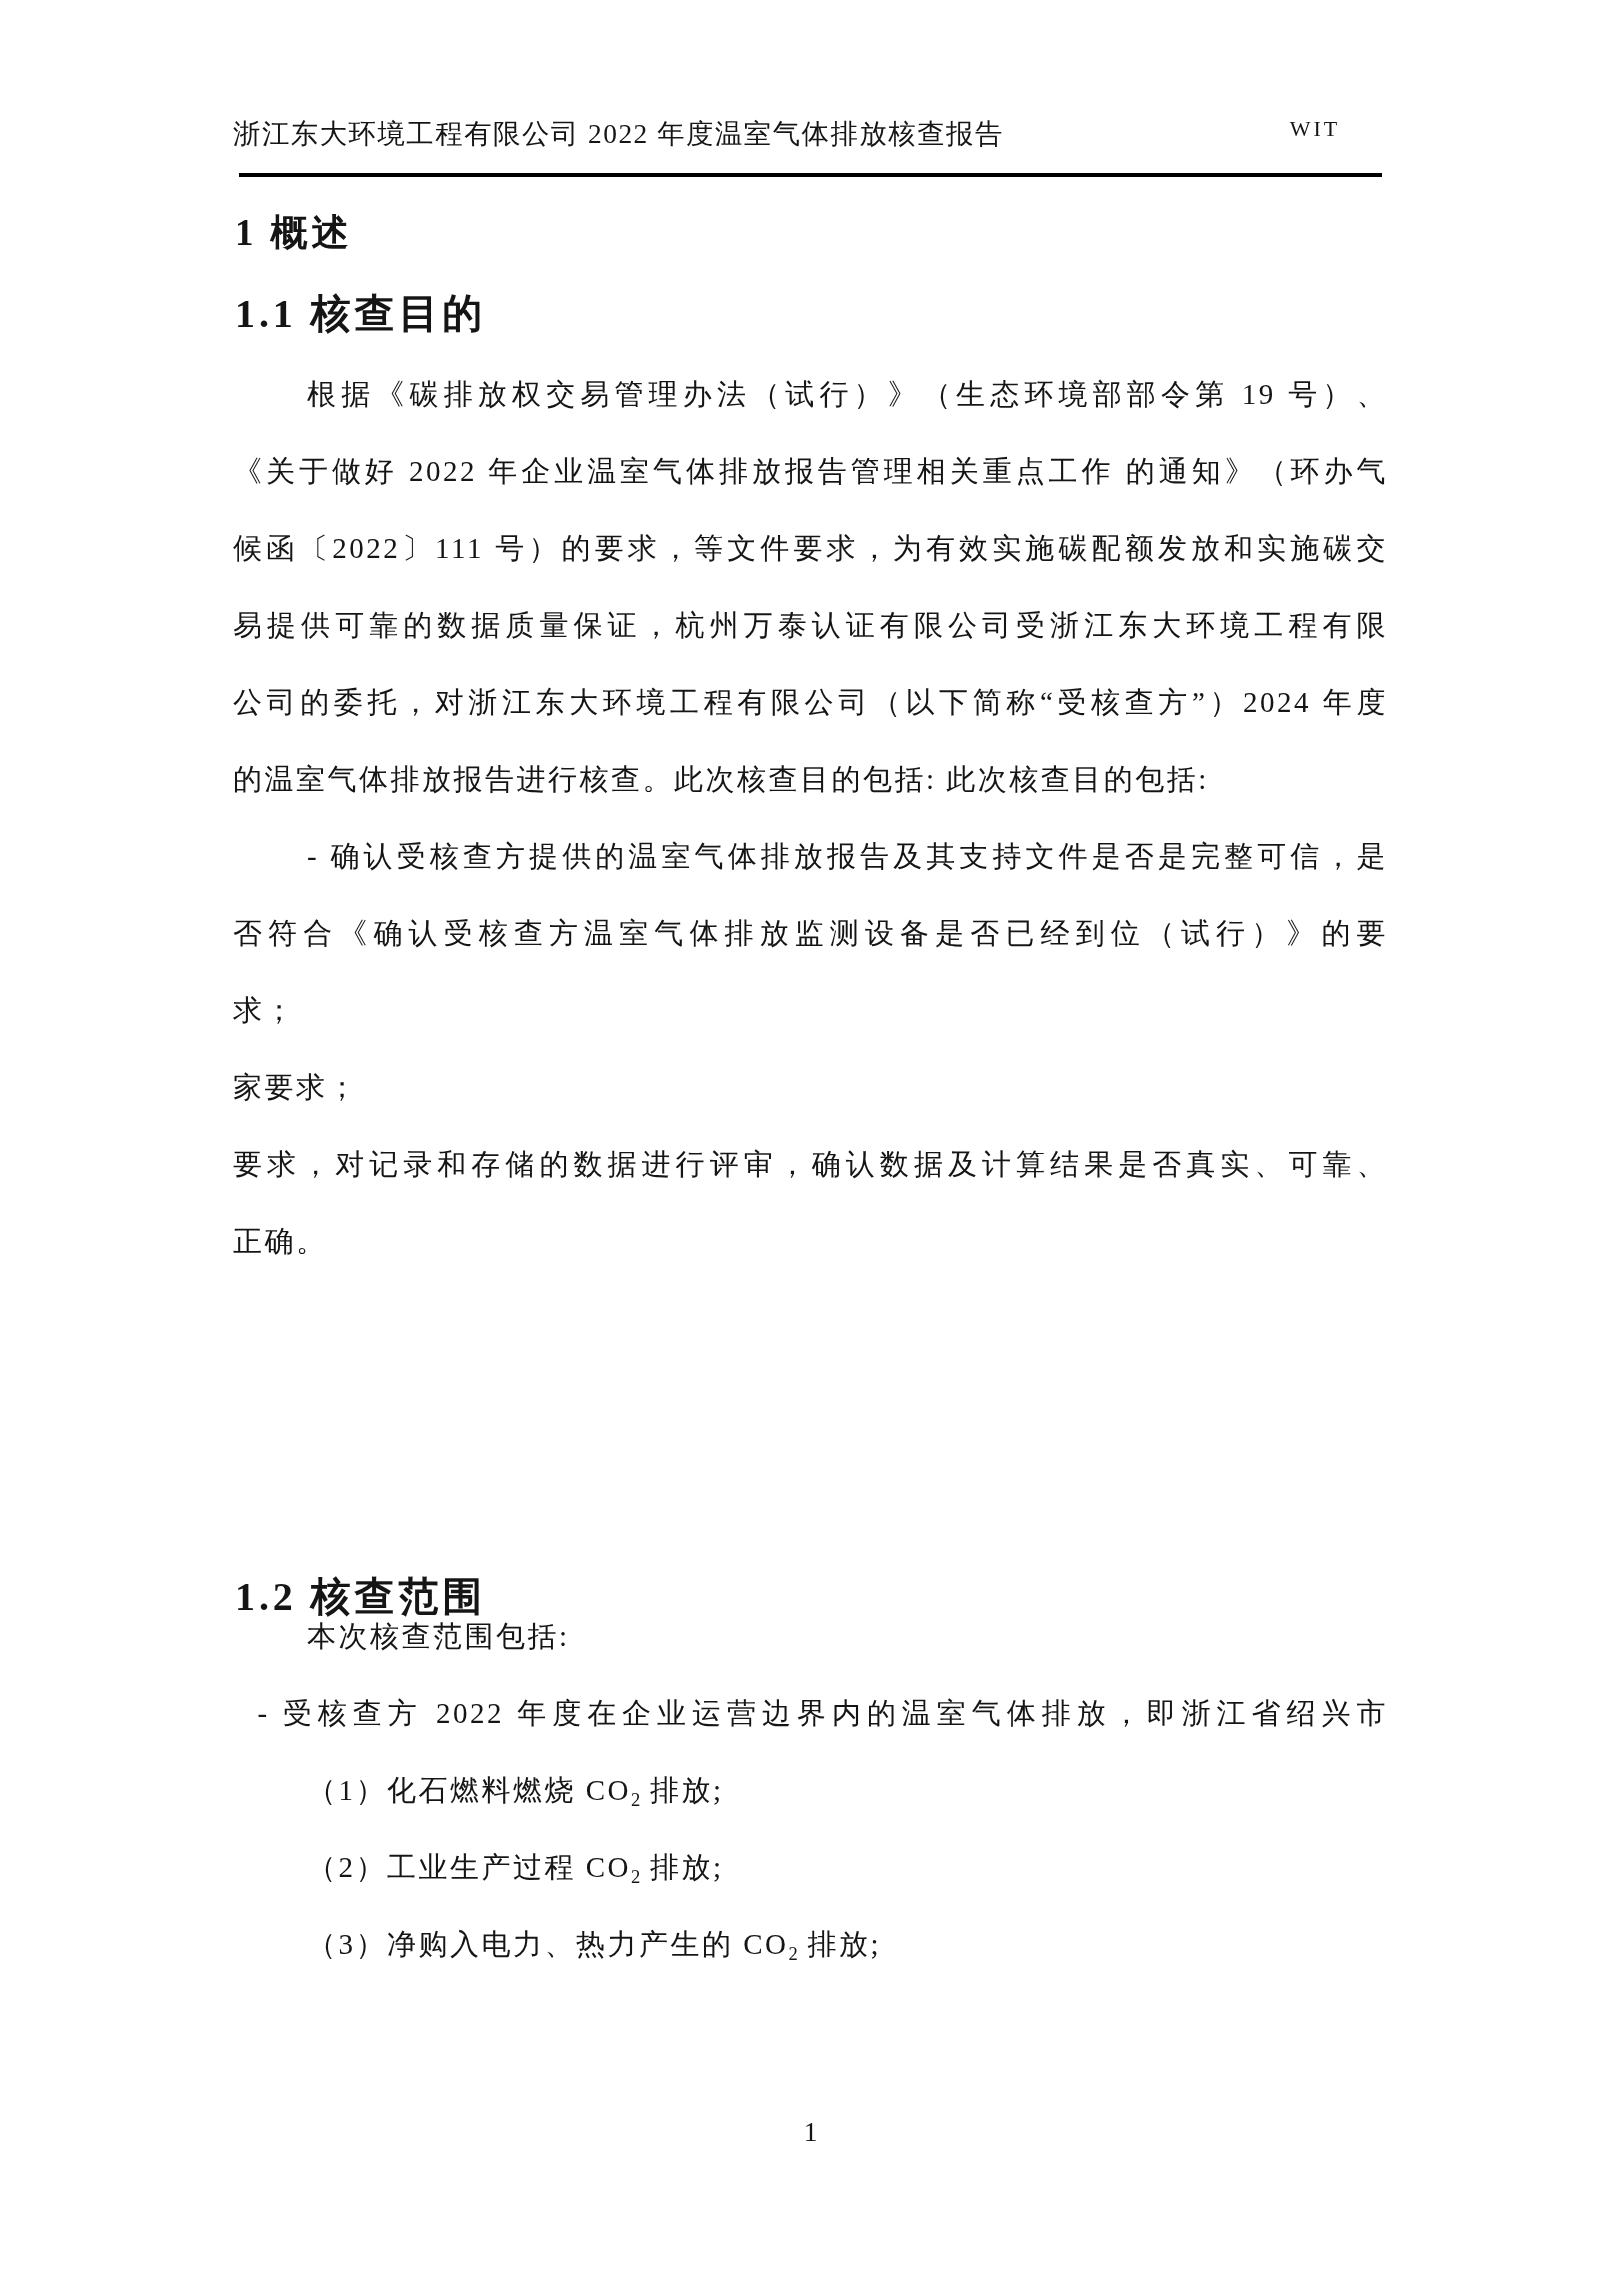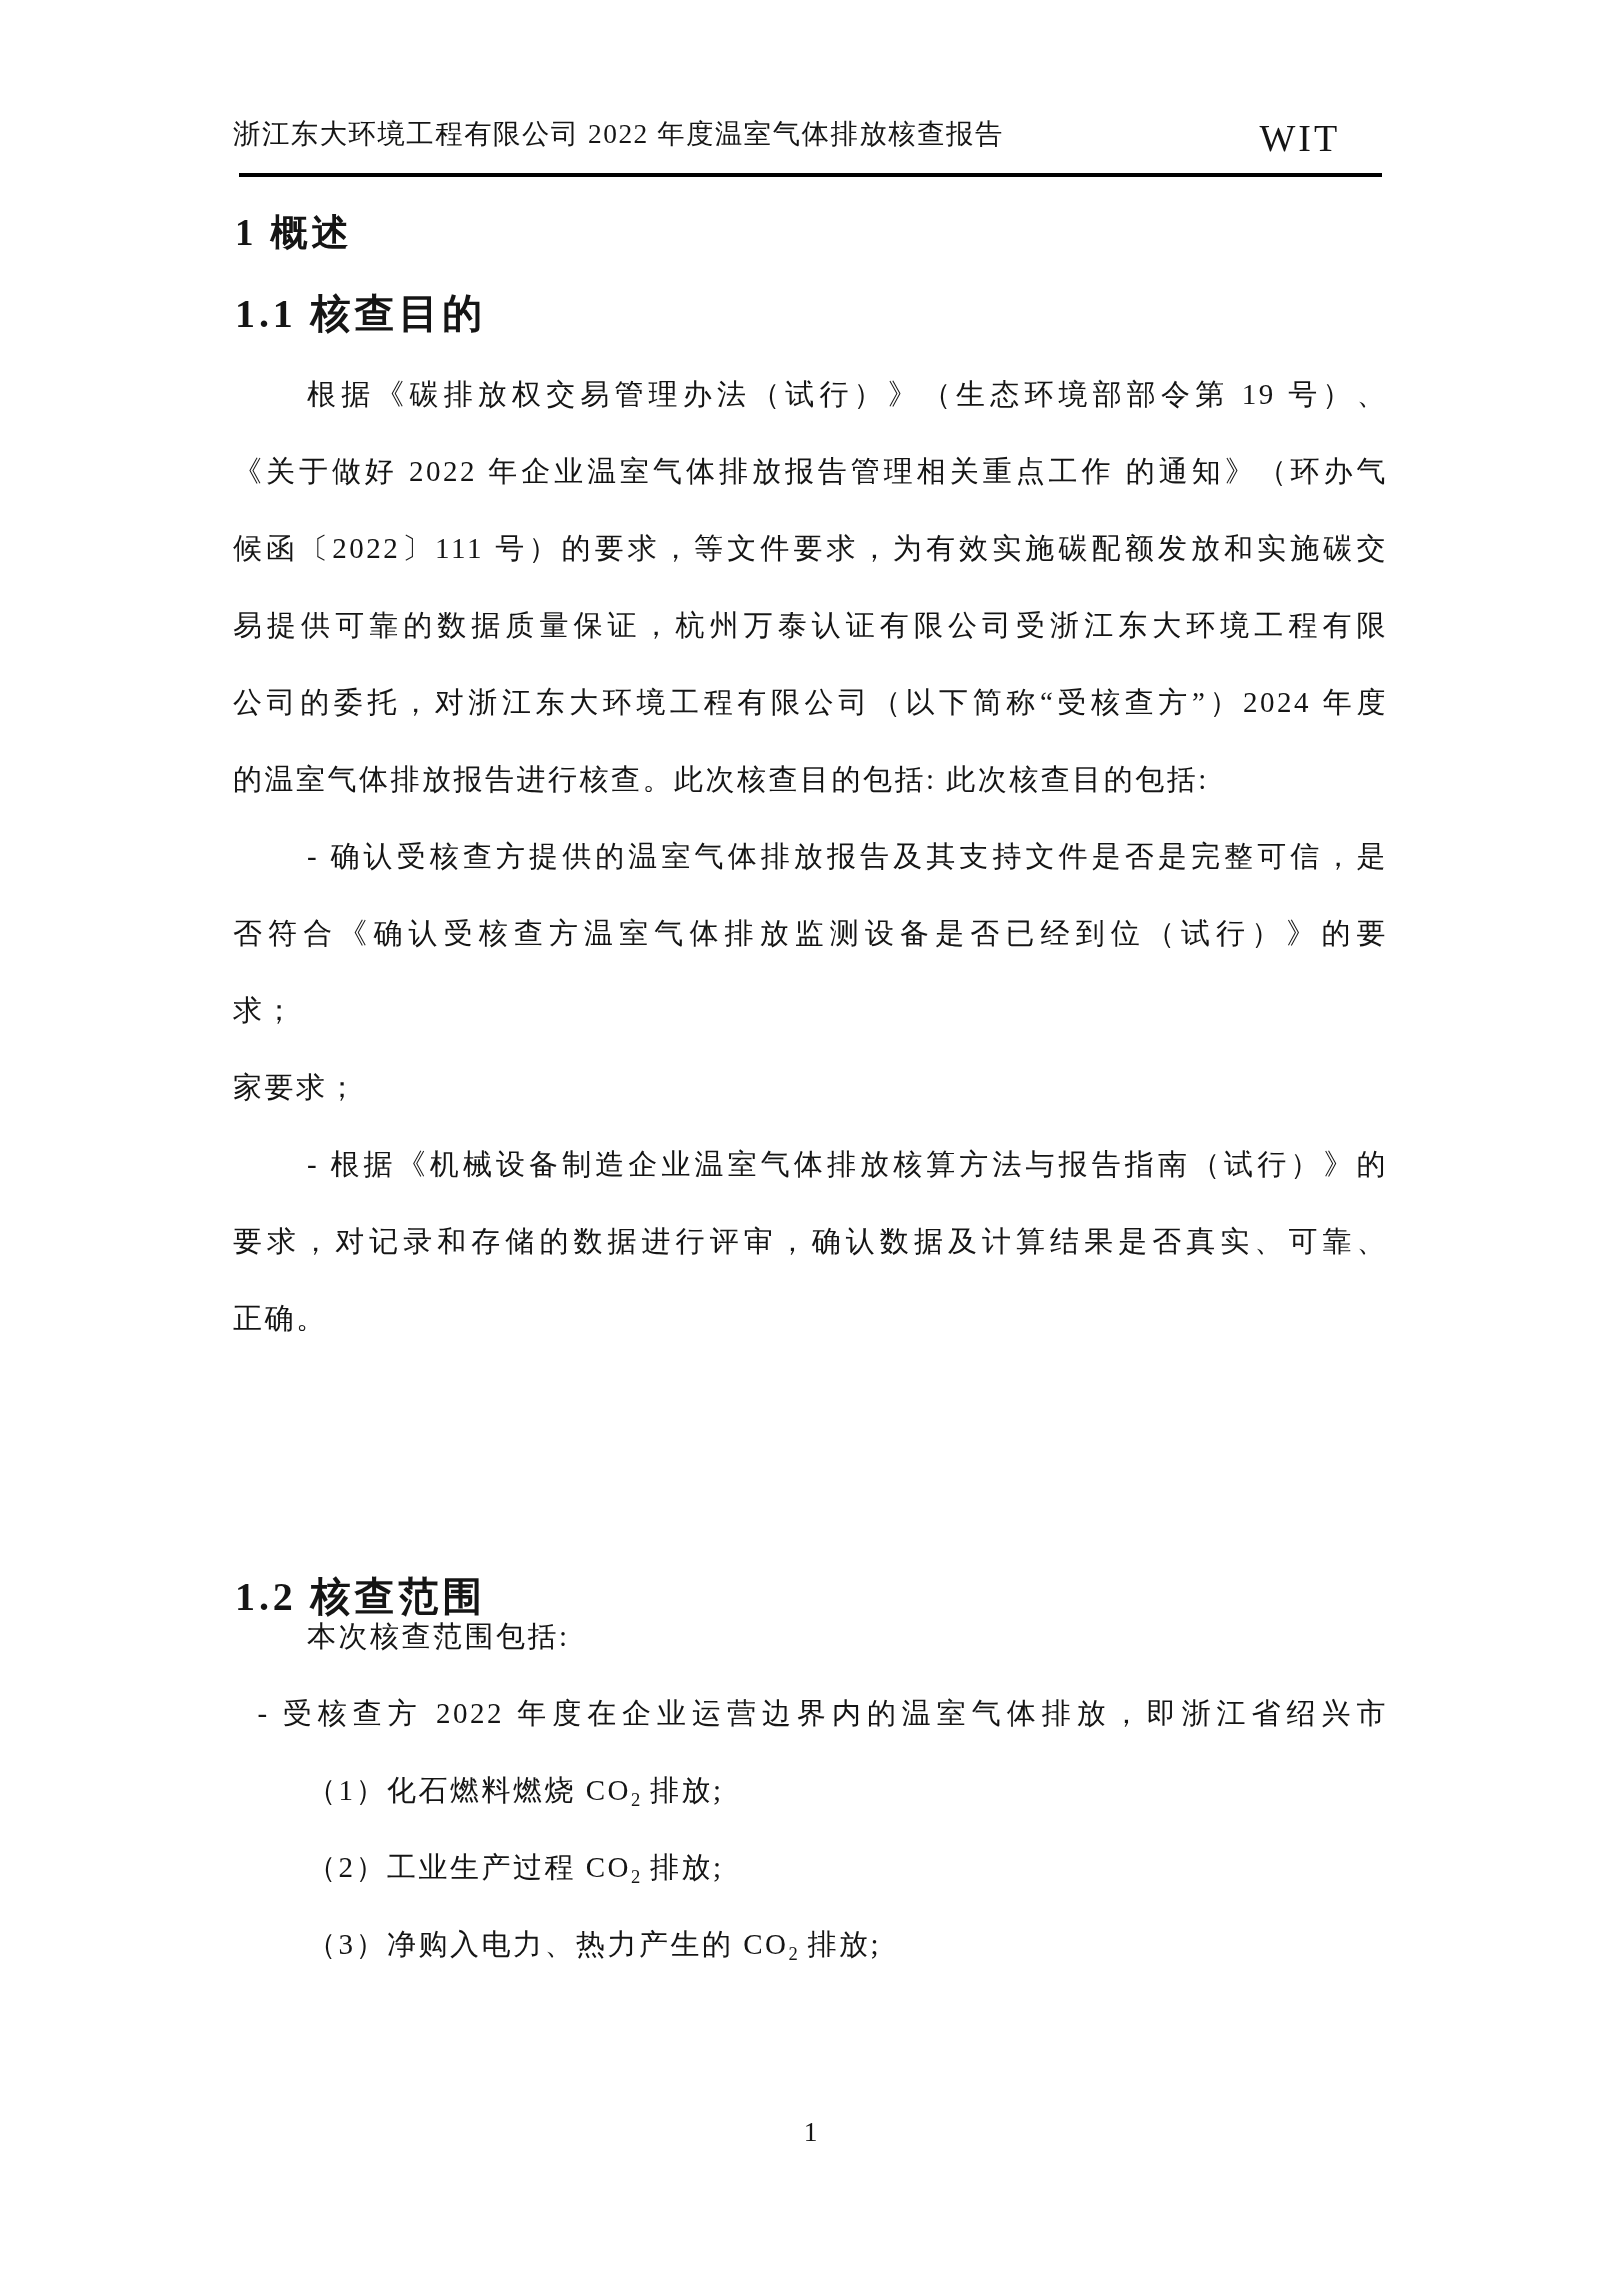--- a/index.html
+++ b/index.html
@@ -28,7 +28,7 @@
     white-space: nowrap;
   }
   .h-logo {
-    font-size: 38px;
+    font-size: 22px;
     letter-spacing: 2.9px;
     margin-right: 47px;
   }

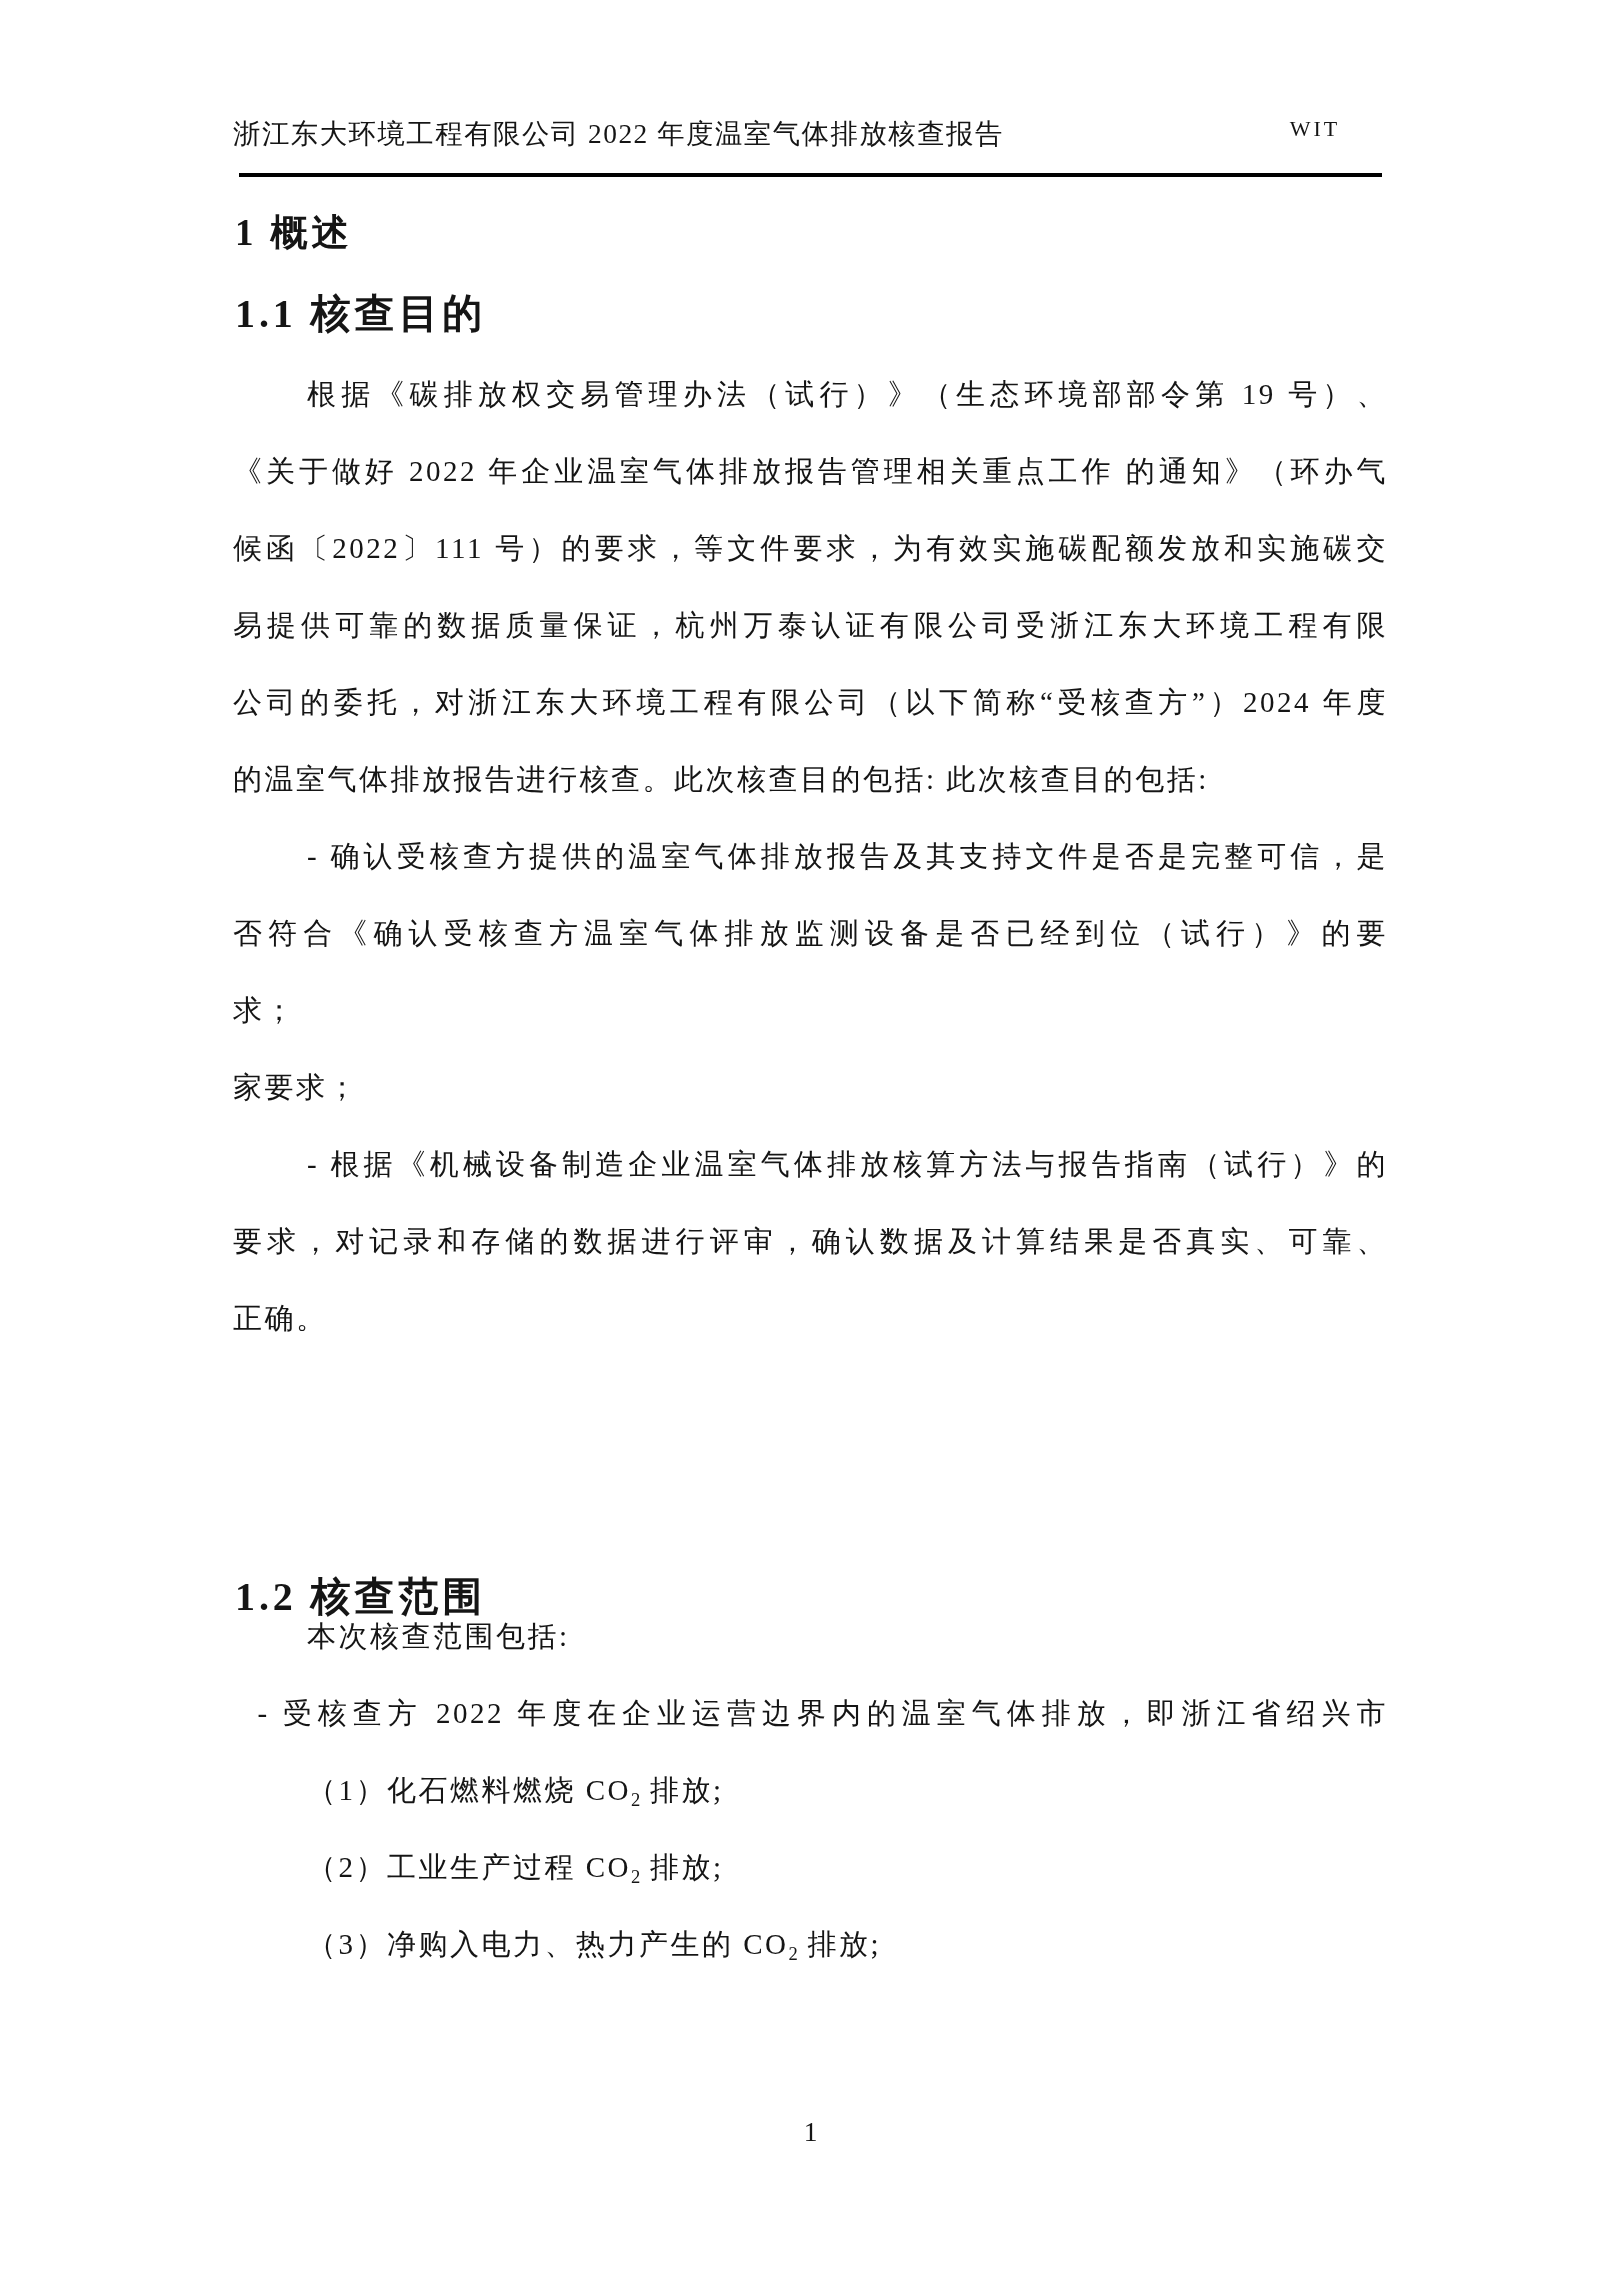--- a/index.html
+++ b/index.html
@@ -120,7 +120,6 @@
     <div class="bl just">否符合《确认受核查方温室气体排放监测设备是否已经到位（试行）》的要</div>
     <div class="bl">求；</div>
     <div class="bl">家要求；</div>
-    <div class="bl ind just">- 根据《机械设备制造企业温室气体排放核算方法与报告指南（试行）》的</div>
     <div class="bl just">要求，对记录和存储的数据进行评审，确认数据及计算结果是否真实、可靠、</div>
     <div class="bl">正确。</div>
   </div>

